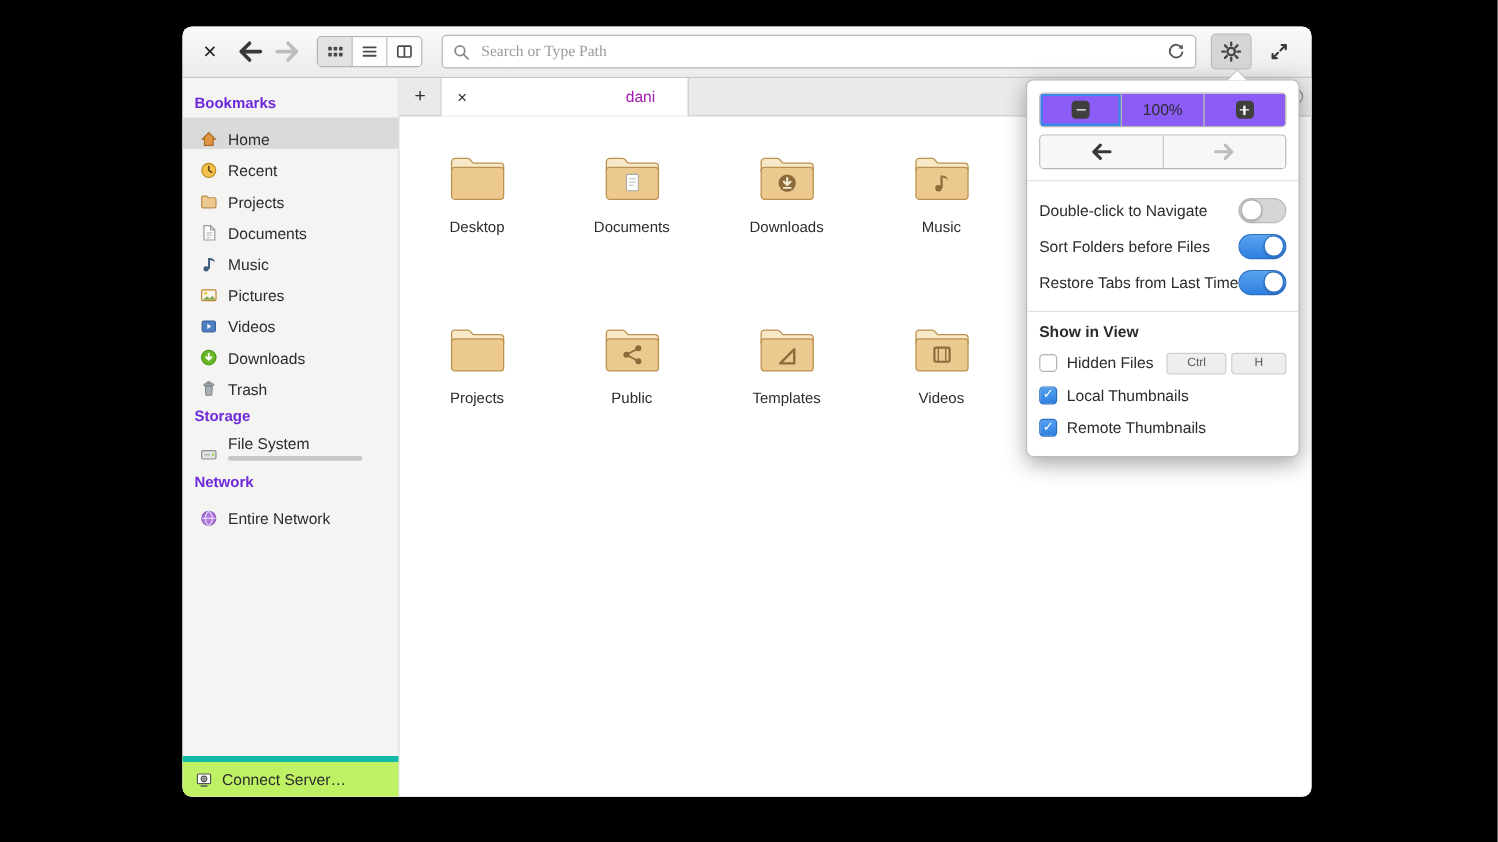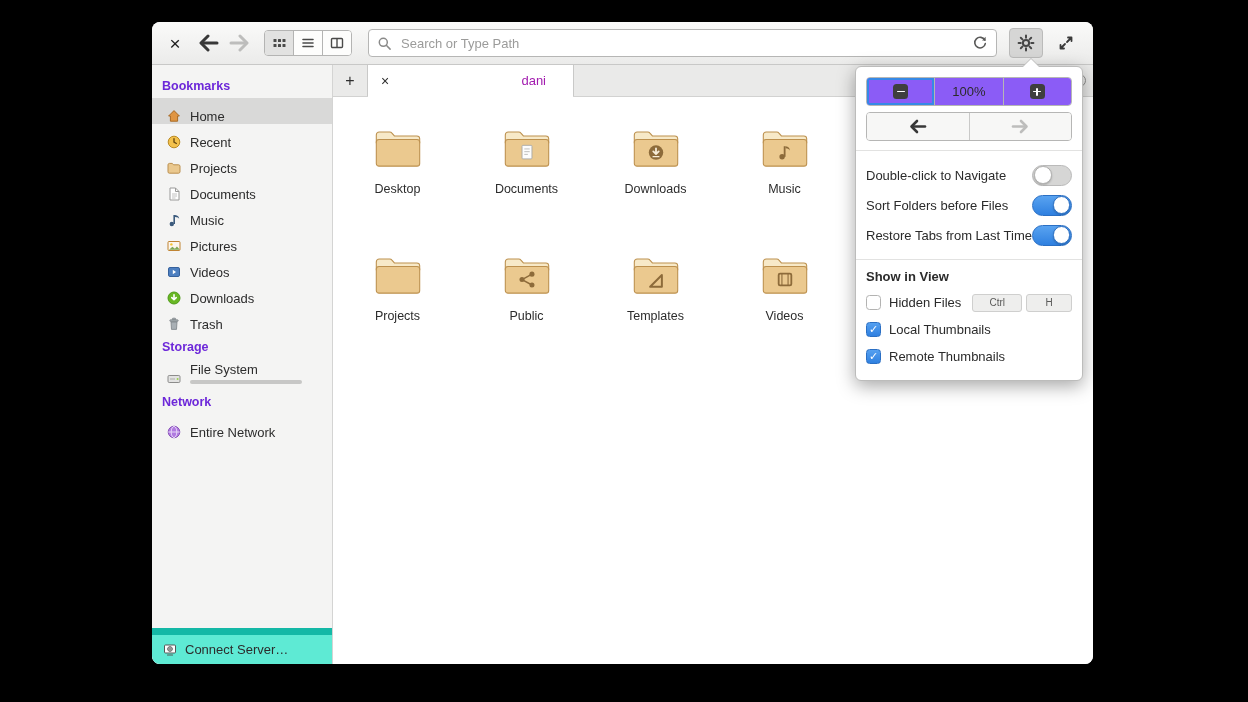--- a/index.html
+++ b/index.html
@@ -23,7 +23,7 @@
   .searchbar{flex:1;height:26px;border:1px solid #b6b6b5;border-radius:4px;background:#fff;
              display:flex;align-items:center;padding:0 8px;gap:7px;min-width:0}
   .search-input{flex:1;border:none;outline:none;background:transparent;font-size:13px;color:#ef4444;
-                font-family:Liberation Sans, sans-serif;min-width:0}
+                font-family:Liberation Serif, serif;min-width:0}
   .search-input::placeholder{color:#9b9b9a}
   .gear-btn{width:32px;height:28px;border-radius:4px;background:#d6d6d5;border:1px solid #bbbbba;
             display:flex;align-items:center;justify-content:center;margin-left:6px}

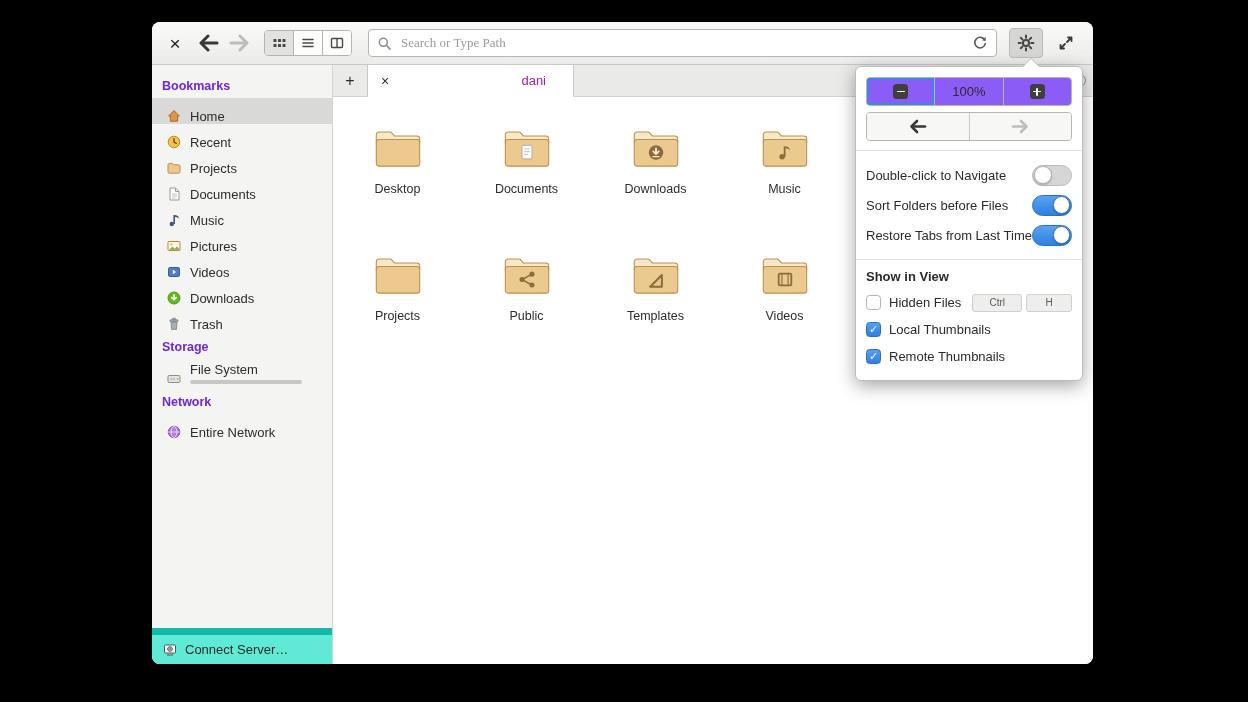--- a/index.html
+++ b/index.html
@@ -55,7 +55,7 @@
   .tab-label{flex:1;text-align:right;font-size:13px;color:#a21caf;margin-right:27px}
   .tab-corner{position:absolute;right:7px;top:9px;width:13px;height:13px;border:1.5px solid #8f8f8e;border-radius:50%;box-sizing:border-box}
 
-  .filegrid{padding:28px 15px 0 0;display:grid;grid-template-columns:repeat(4,129px);row-gap:56px}
+  .filegrid{padding:28px 15px 0 0;display:grid;grid-template-columns:repeat(4,129px);row-gap:72px}
   .file-item{display:flex;flex-direction:column;align-items:center}
   .file-item svg{display:block}
   .file-label{margin-top:10px;font-size:12.5px;color:#2c2c2c}

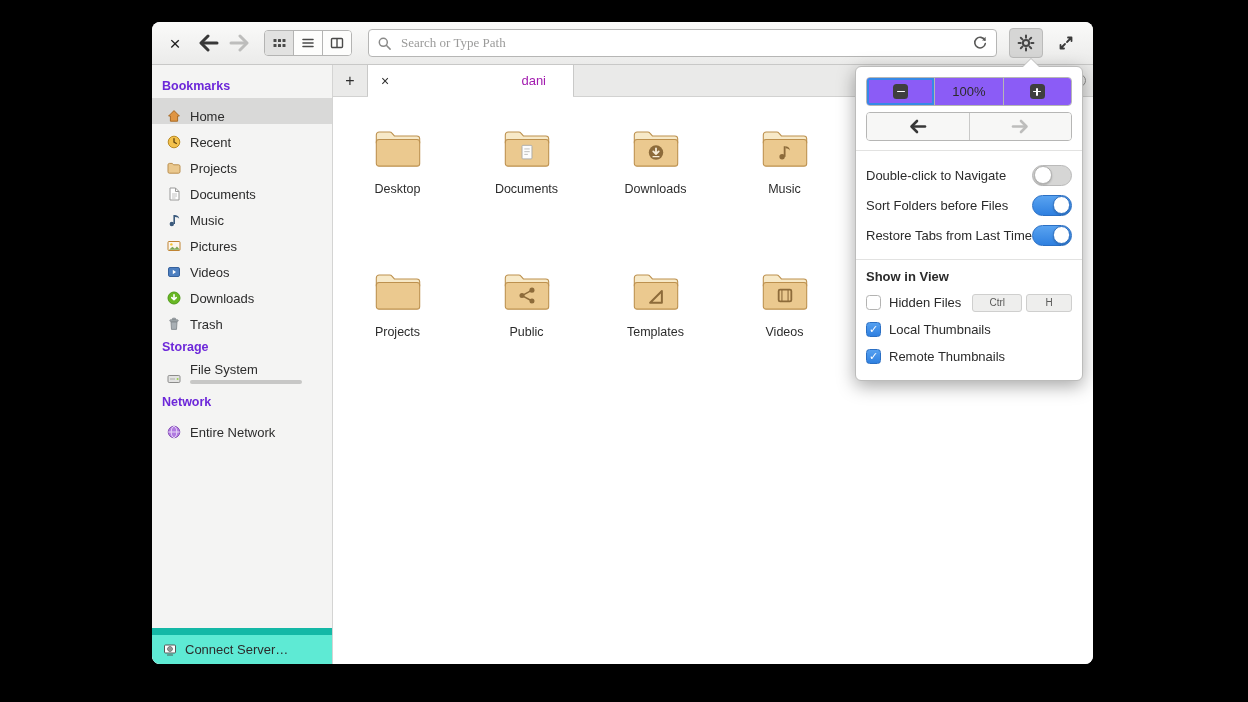--- a/index.html
+++ b/index.html
@@ -41,8 +41,8 @@
   .fs-wrap{display:flex;flex-direction:column;gap:3px;padding:3px 0}
   .usage{width:112px;height:4px;border-radius:2px;background:#c7c7c6;overflow:hidden}
   .usage-fill{width:40%;height:100%;background:#5f5f5e}
-  .connect-row{margin-top:auto;border-top:7px solid #14b8a6;height:29px;flex:0 0 29px;display:flex;
-               align-items:center;gap:7px;padding:0 10px;background:#5eead4}
+  .connect-row{margin-top:auto;border-top:5px solid #14b8a6;height:29px;flex:0 0 29px;display:flex;
+               align-items:center;gap:7px;padding:0 10px;background:#bef264}
 
   .main{flex:1;display:flex;flex-direction:column;background:#fff;min-width:0;position:relative}
   .tabbar{height:31px;flex:0 0 31px;background:#eaeae9;border-bottom:1px solid #d2d2d1;

